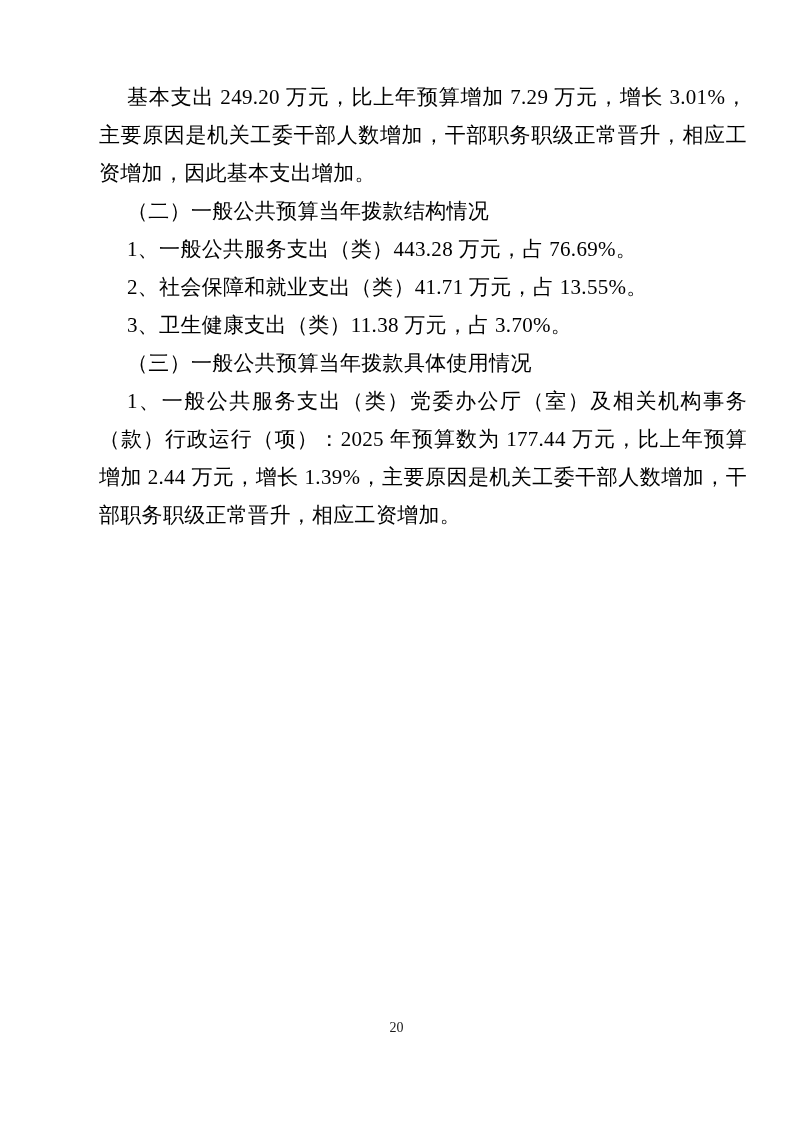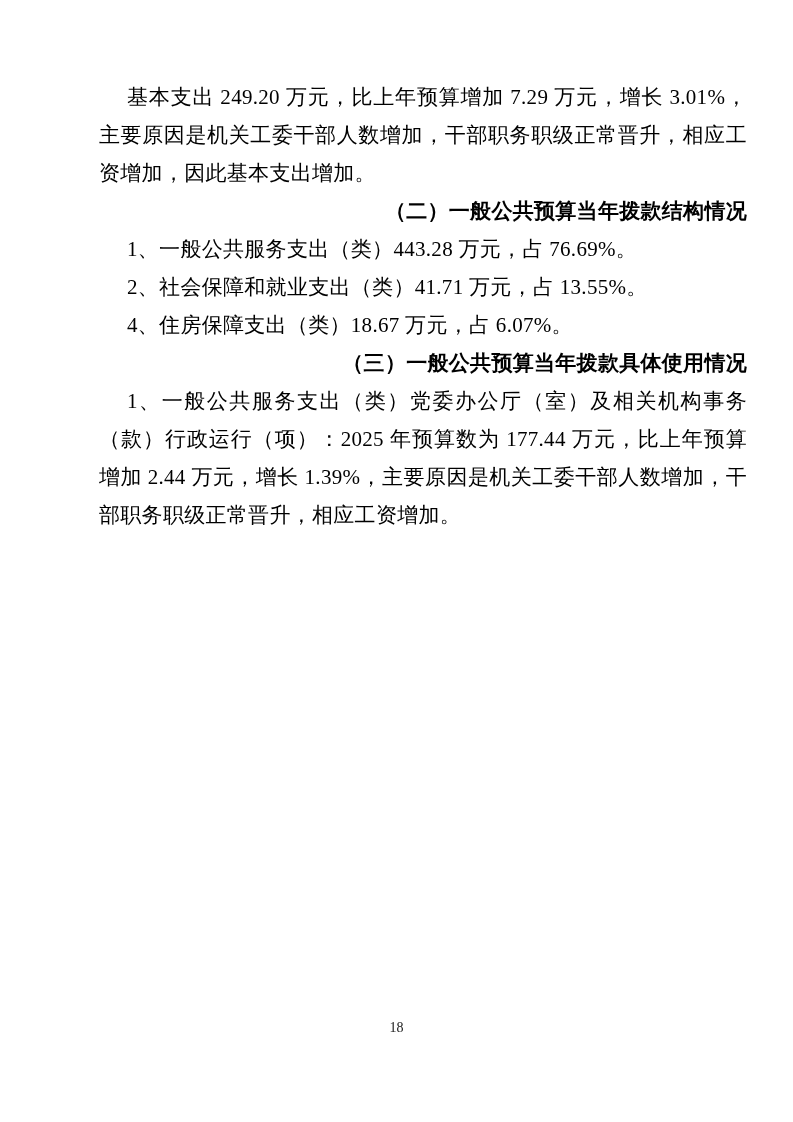--- a/index.html
+++ b/index.html
@@ -41,8 +41,8 @@
     word-break: break-all;
   }
   .content h3.heading {
-    font-weight: bold;
-    text-align: right;
+    font-weight: normal;
+    text-align: left;
   }
   .content .spaced {
     margin-top: 14px;

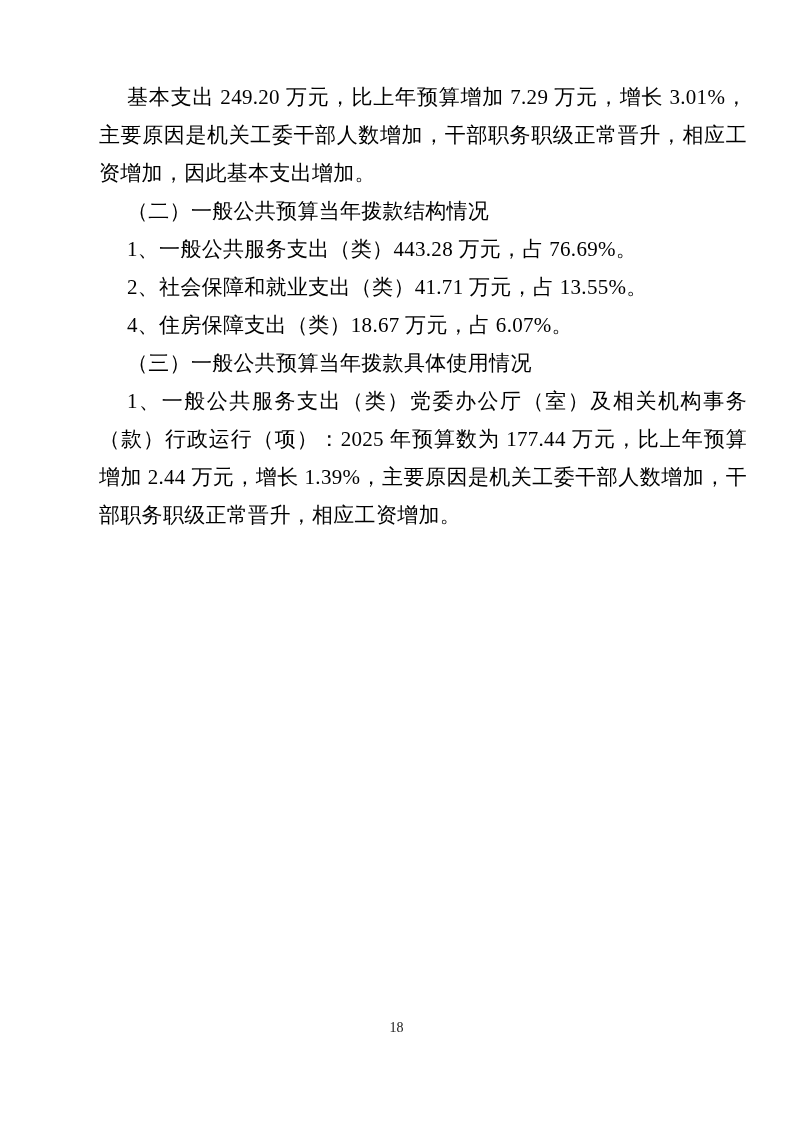--- a/index.html
+++ b/index.html
@@ -74,6 +74,7 @@
 
     <p class="list-item">2、社会保障和就业支出（类）41.71 万元，占 13.55%。</p>
 
+    <p class="list-item">3、卫生健康支出（类）11.38 万元，占 3.70%。</p>
 
     <p class="list-item">4、住房保障支出（类）18.67 万元，占 6.07%。</p>
 

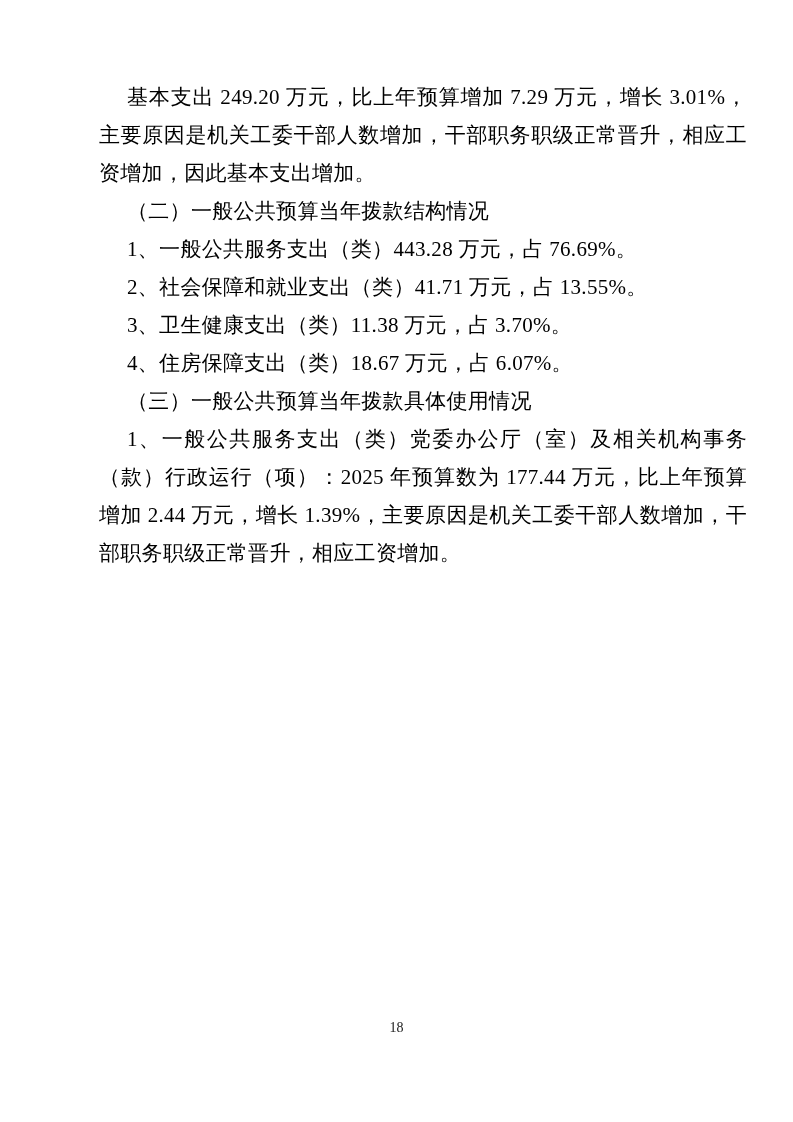--- a/index.html
+++ b/index.html
@@ -76,7 +76,6 @@
 
     <p class="list-item">3、卫生健康支出（类）11.38 万元，占 3.70%。</p>
 
-    <p class="list-item">4、住房保障支出（类）18.67 万元，占 6.07%。</p>
 
     <h3 class="heading">（三）一般公共预算当年拨款具体使用情况</h3>
 

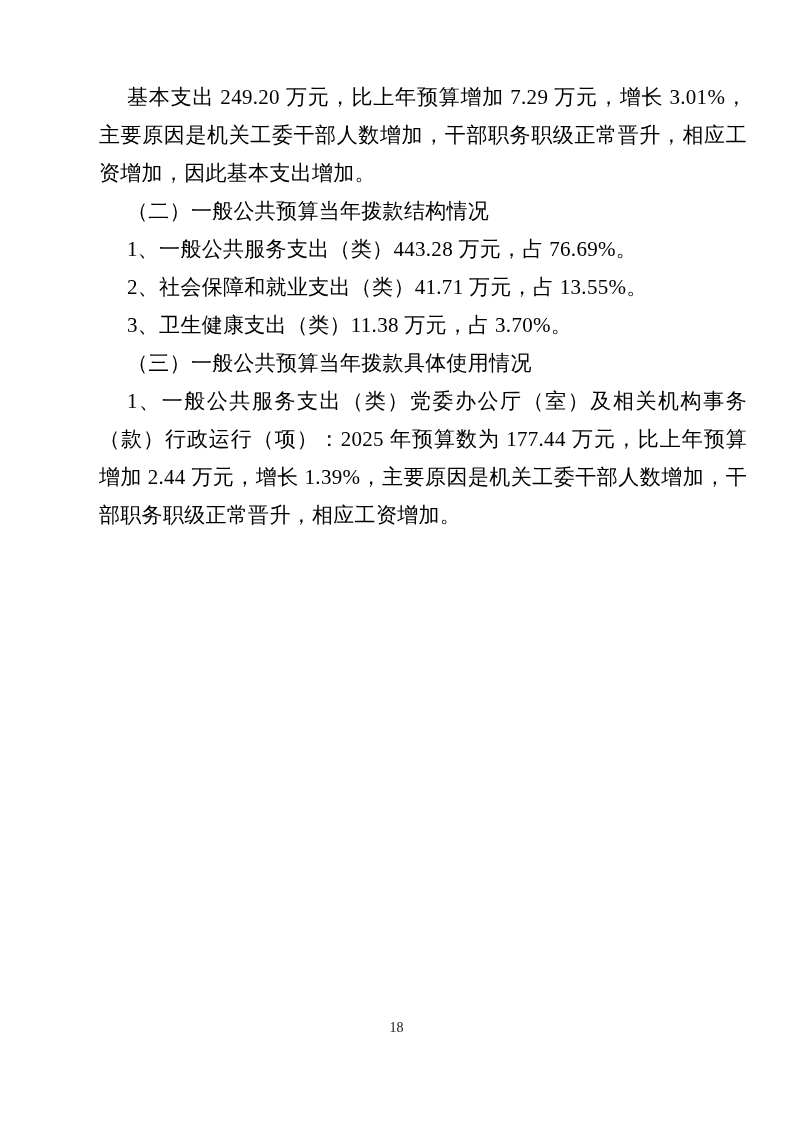--- a/index.html
+++ b/index.html
@@ -85,7 +85,7 @@
 
   </div>
 
-  <div class="page-number">18</div>
+  <div class="page-number">20</div>
 
 </div>
 

